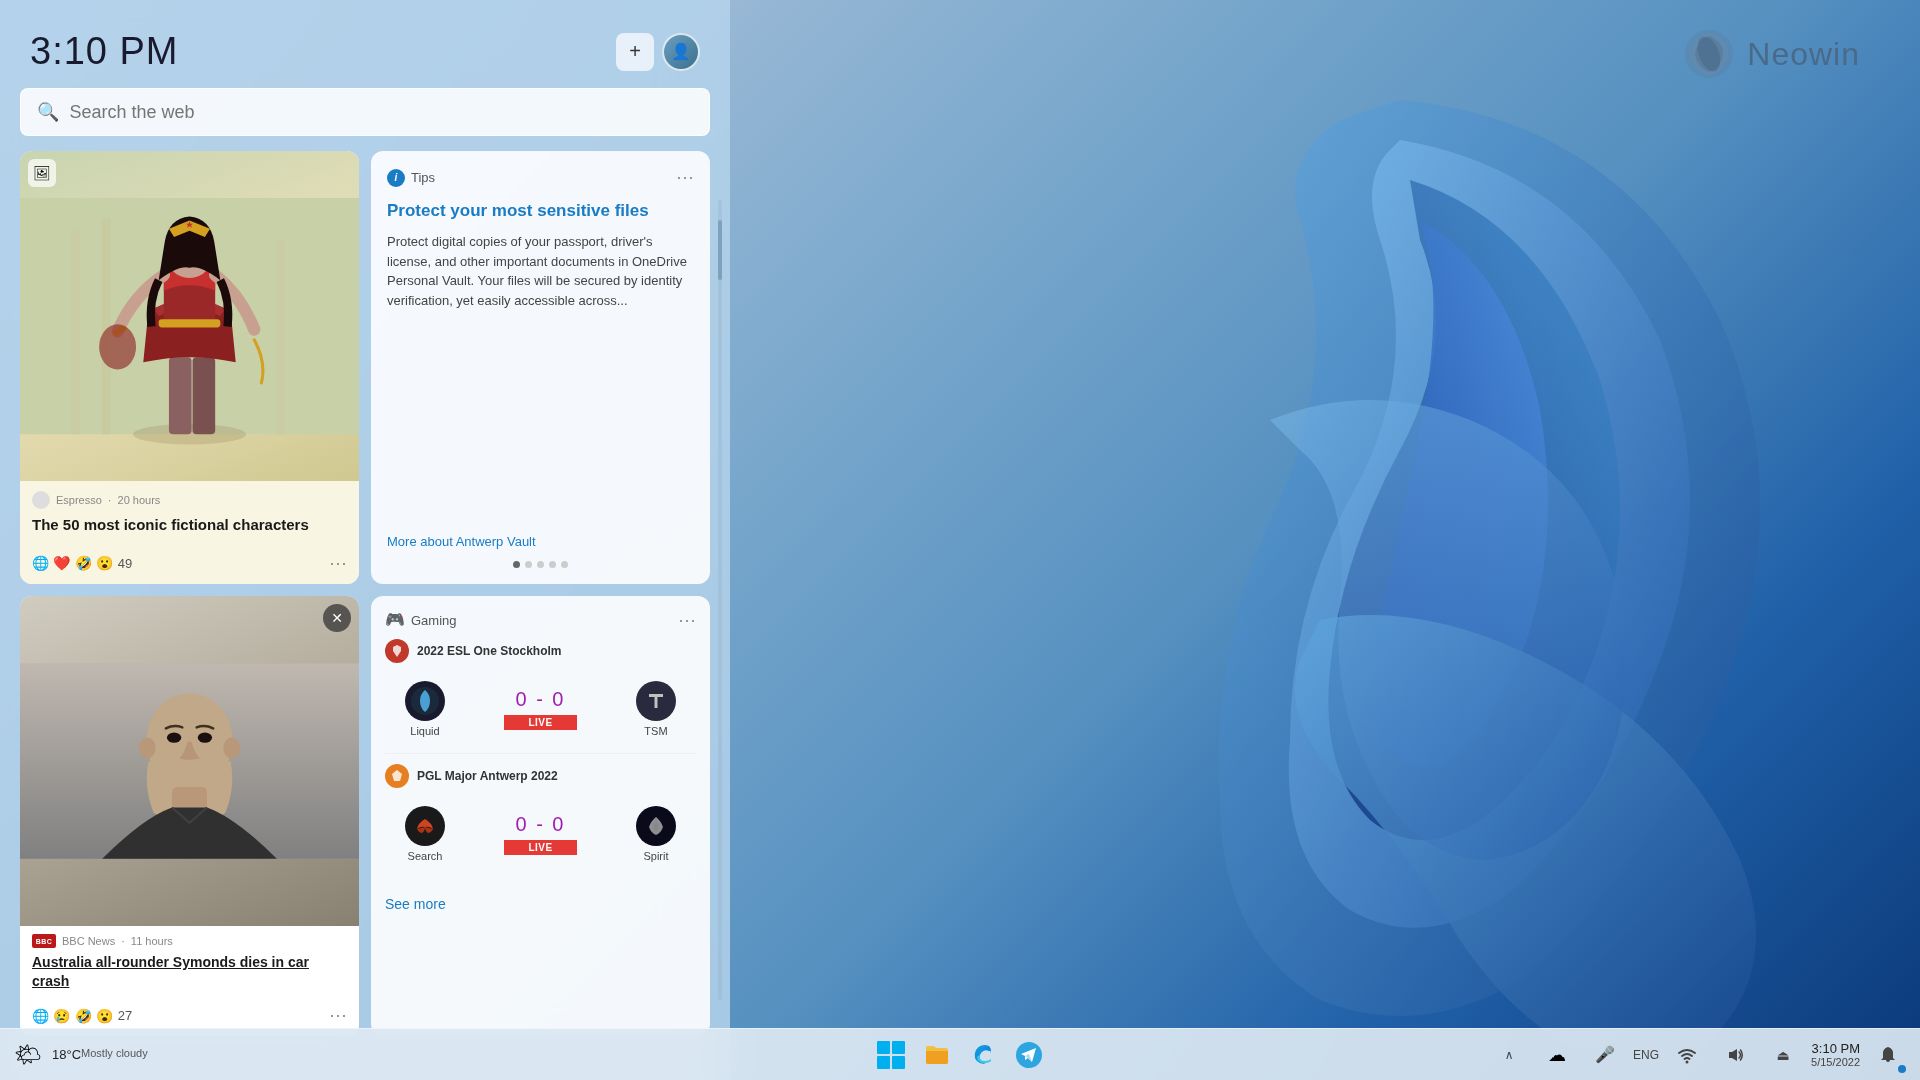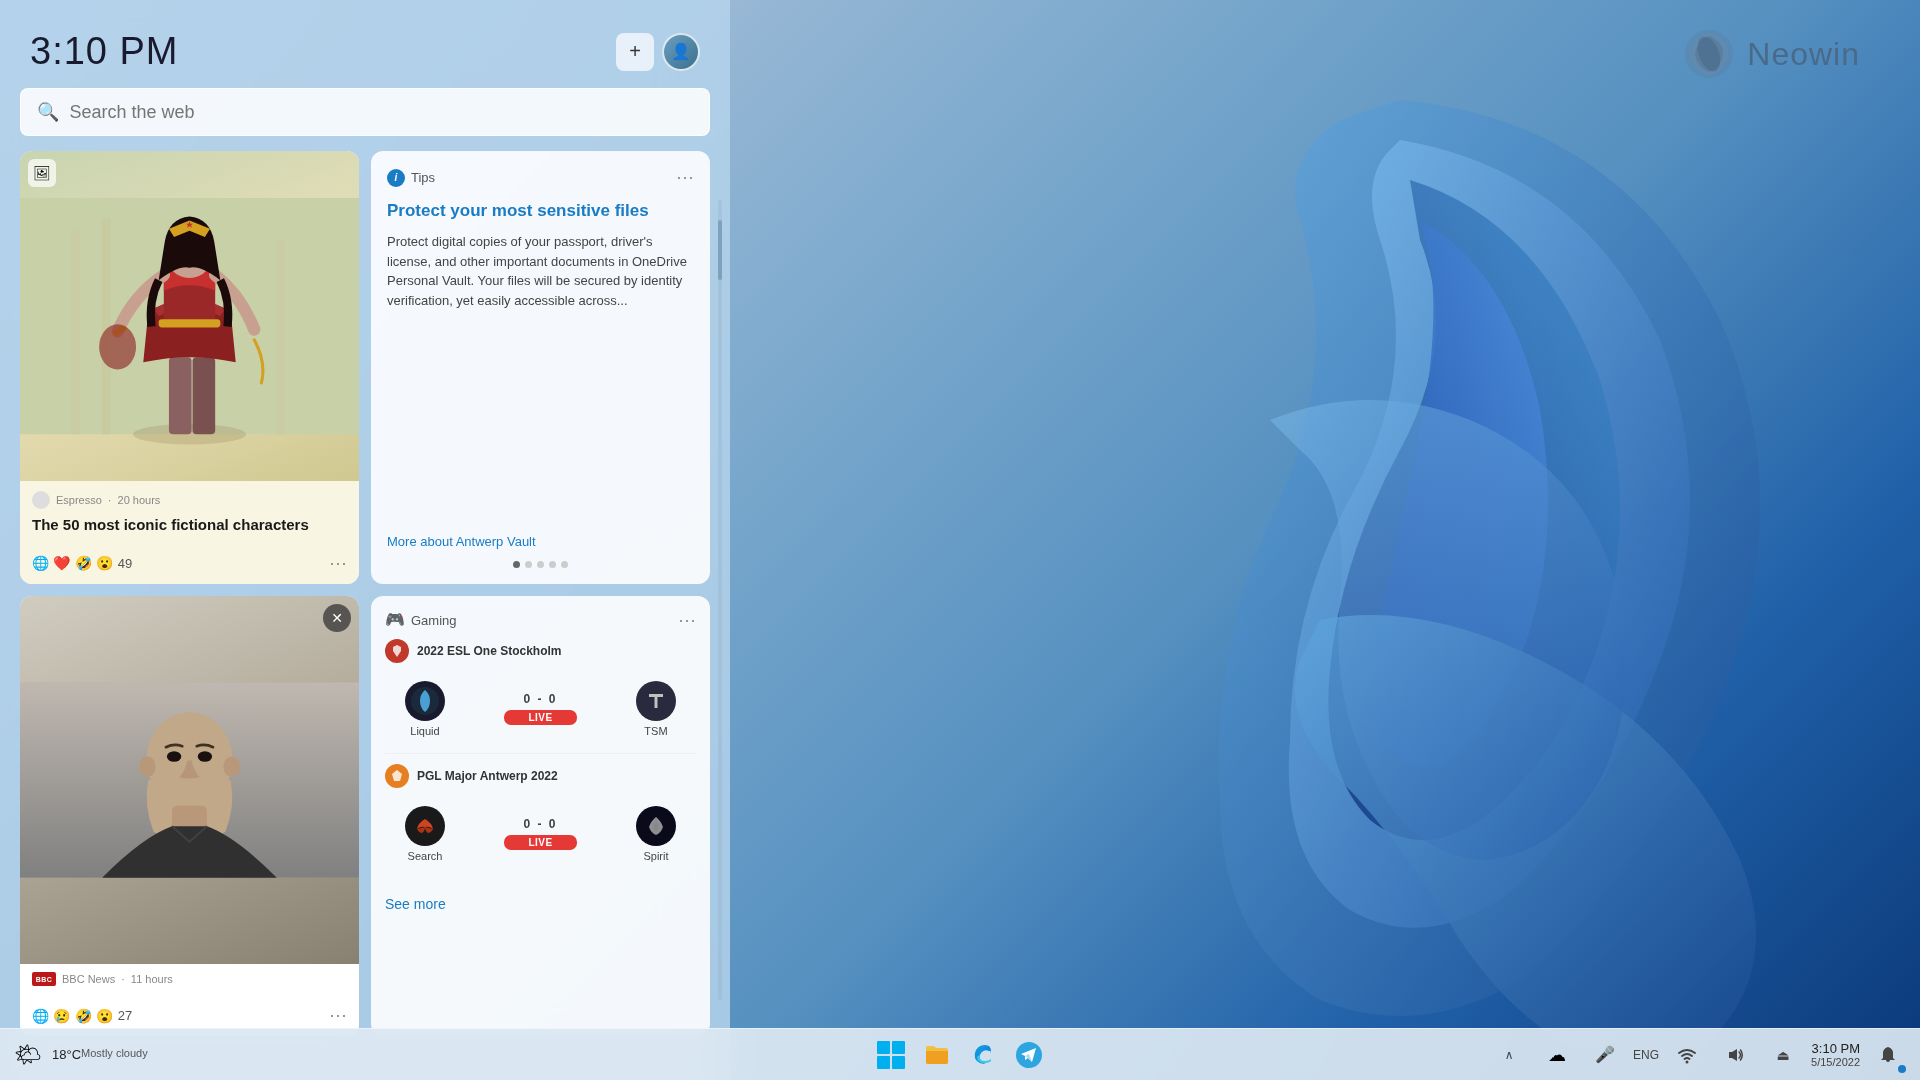--- a/index.html
+++ b/index.html
@@ -494,9 +494,9 @@
     }
 
     .score {
-      font-size: 12px;
-      font-weight: 700;
-      color: #404040;
+      font-size: 20px;
+      font-weight: 400;
+      color: #a21caf;
       letter-spacing: 2px;
     }
 

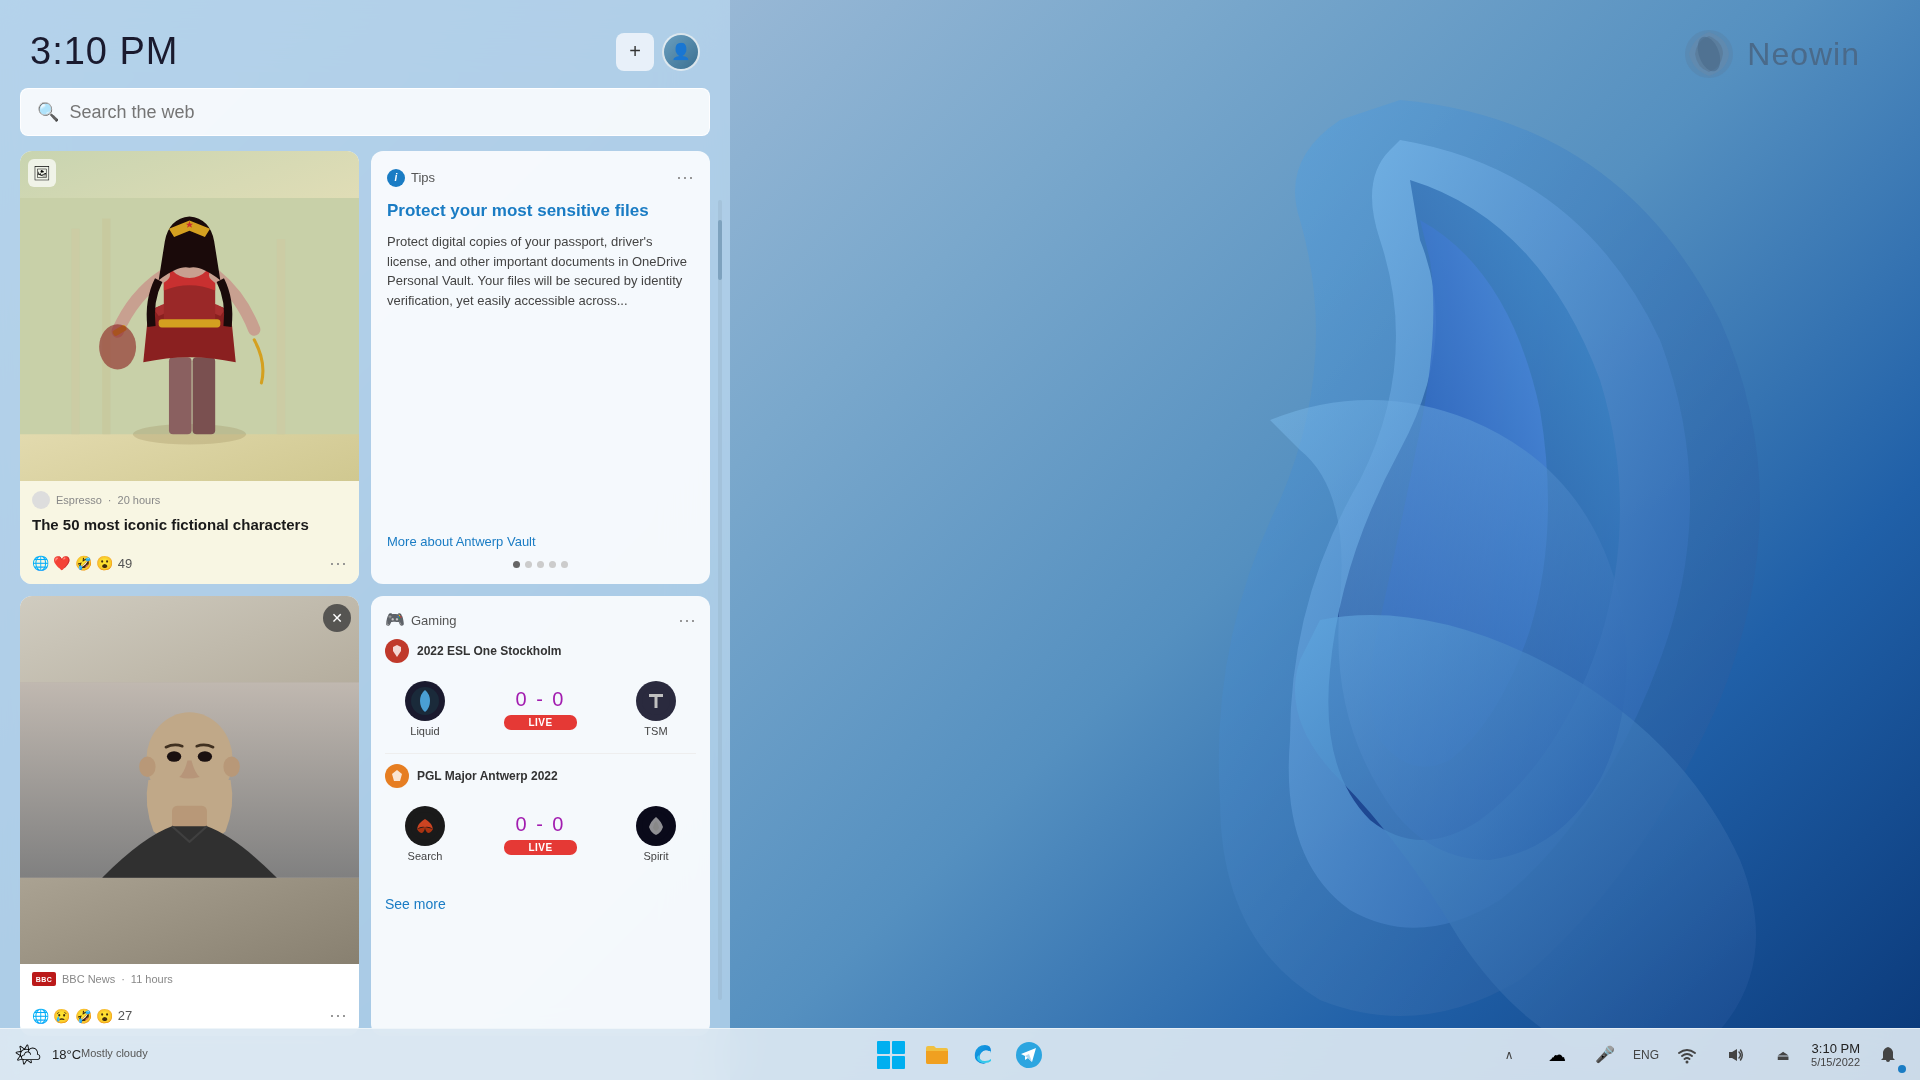--- a/index.html
+++ b/index.html
@@ -506,7 +506,7 @@
       font-size: 10px;
       font-weight: 700;
       padding: 2px 24px;
-      border-radius: 7px;
+      border-radius: 0;
       letter-spacing: 0.5px;
     }
 

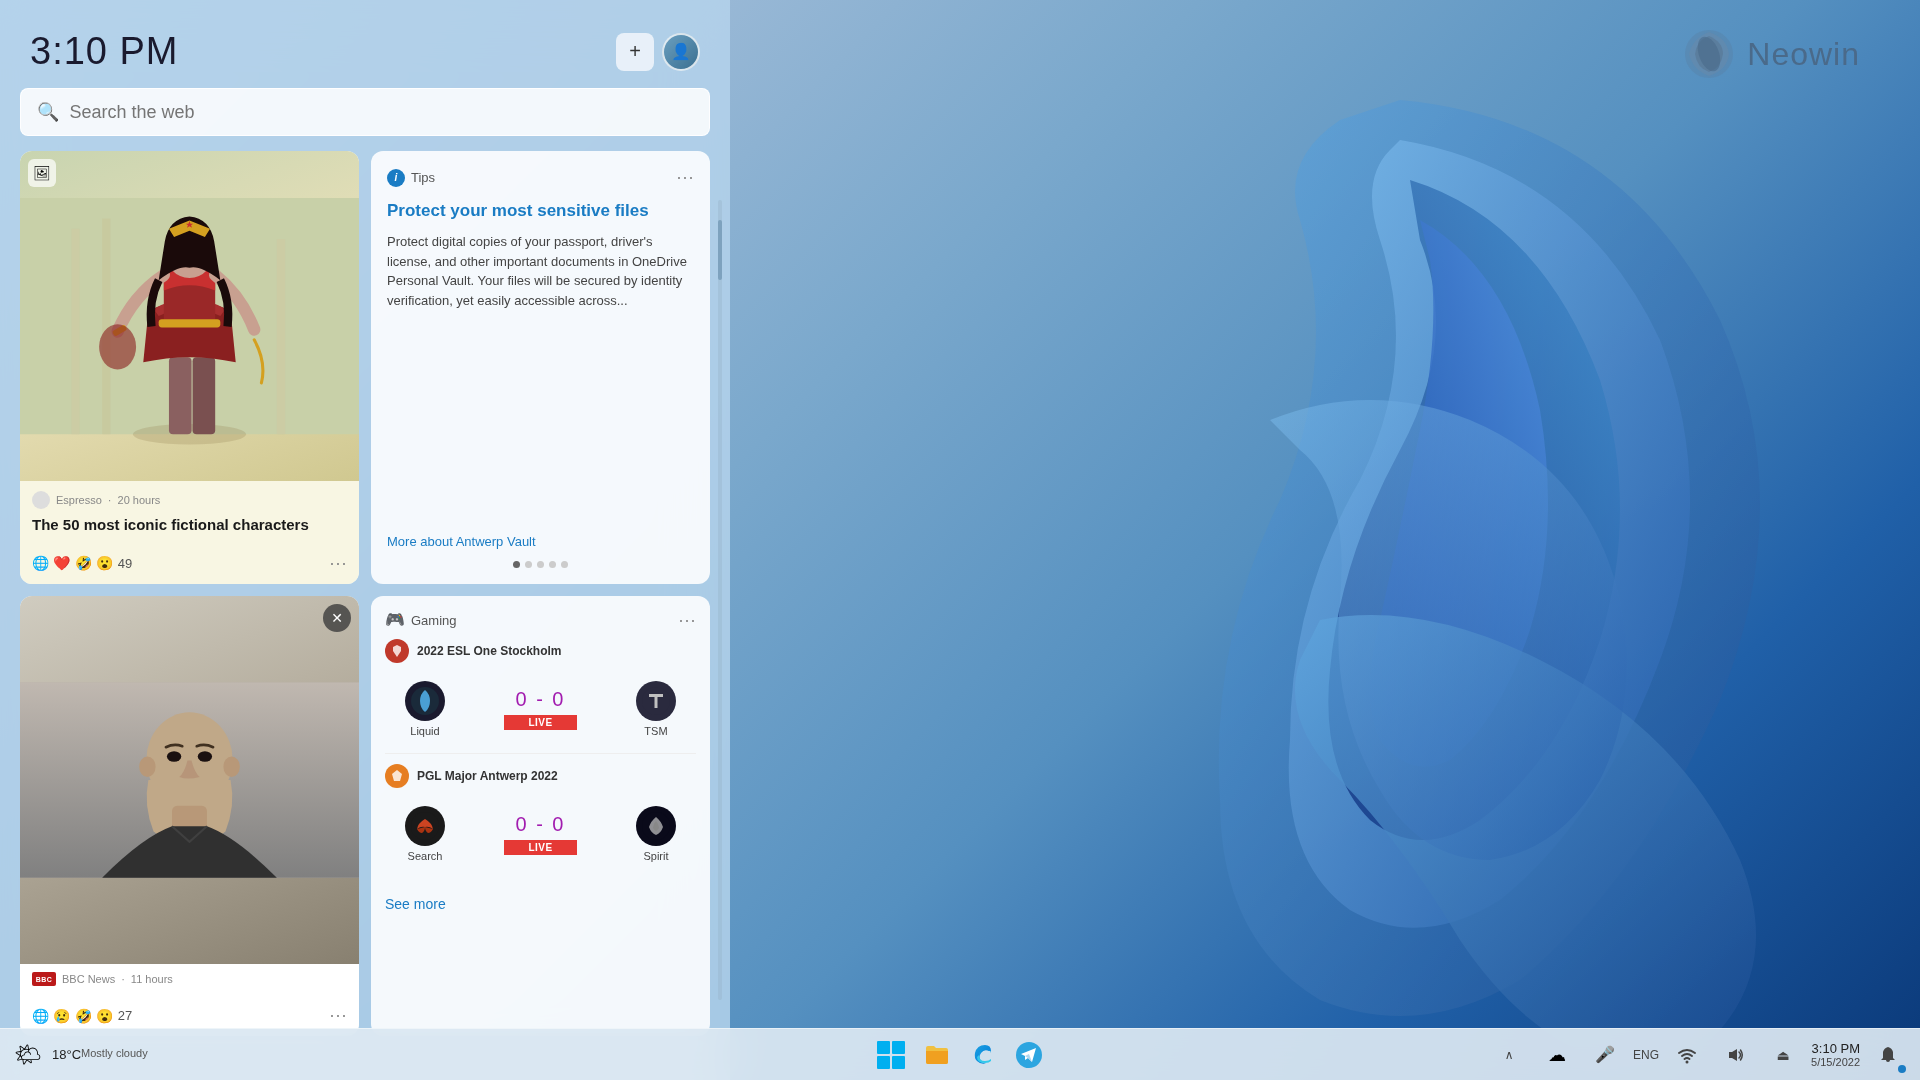--- a/index.html
+++ b/index.html
@@ -860,6 +860,7 @@
           <span>·</span>
           <span>11 hours</span>
         </div>
+        <div class="card-news-title">Australia all-rounder Symonds dies in car crash</div>
       </div>
       <div class="card-news-footer">
         <div class="card-reactions">

